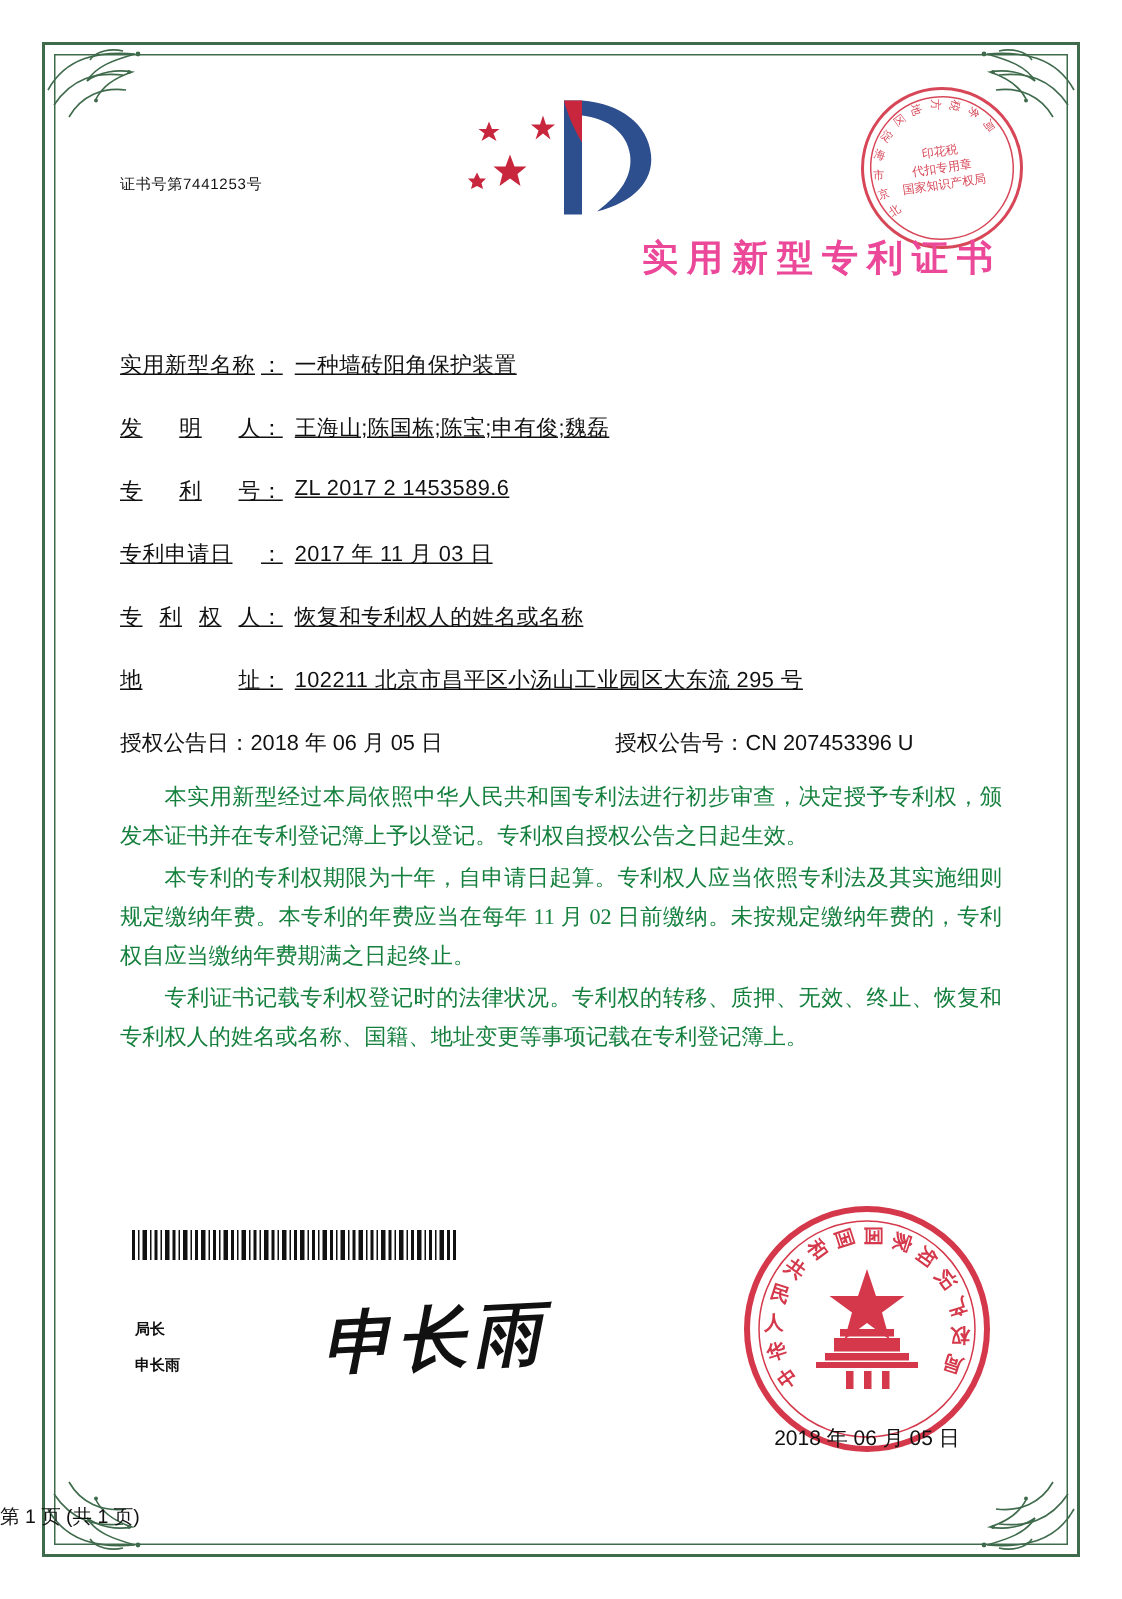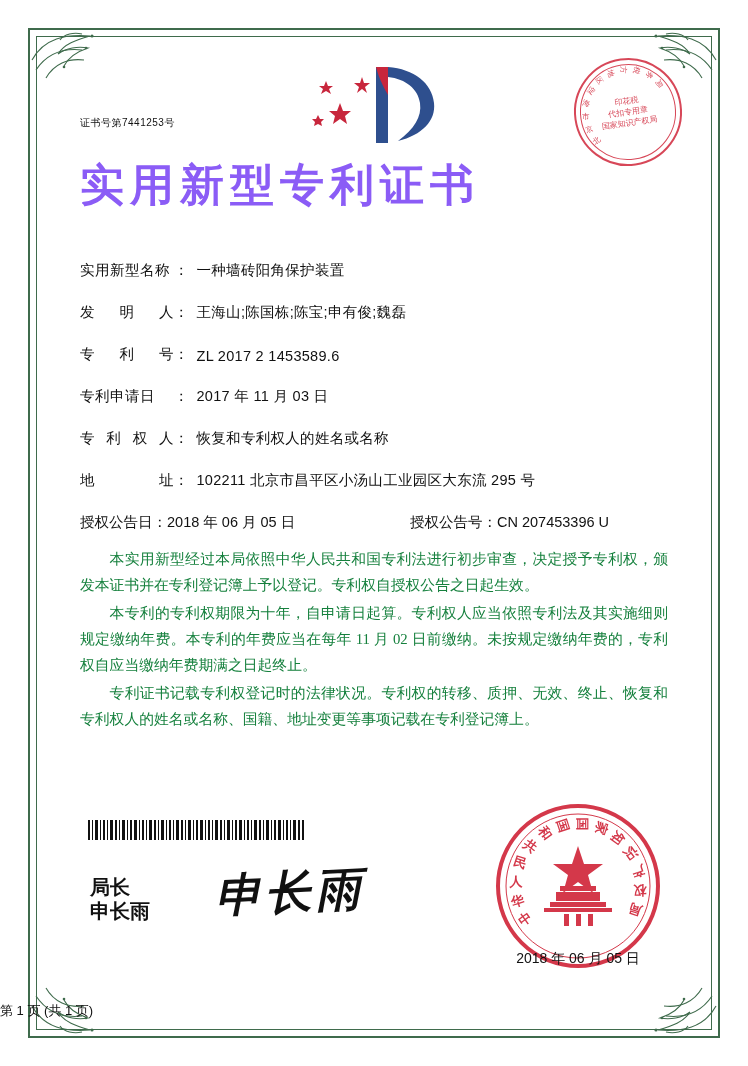--- a/index.html
+++ b/index.html
@@ -120,12 +120,12 @@
 
   .doc-title {
     margin-top: 26px;
-    text-align: left;
+    text-align: right;
     font-family: "Liberation Sans", "DejaVu Sans", sans-serif;
     font-weight: bold;
-    font-size: 44px;
+    font-size: 24px;
     letter-spacing: 6px;
-    color: #8b5cf6;
+    color: #ec4899;
   }
 
   .fields {

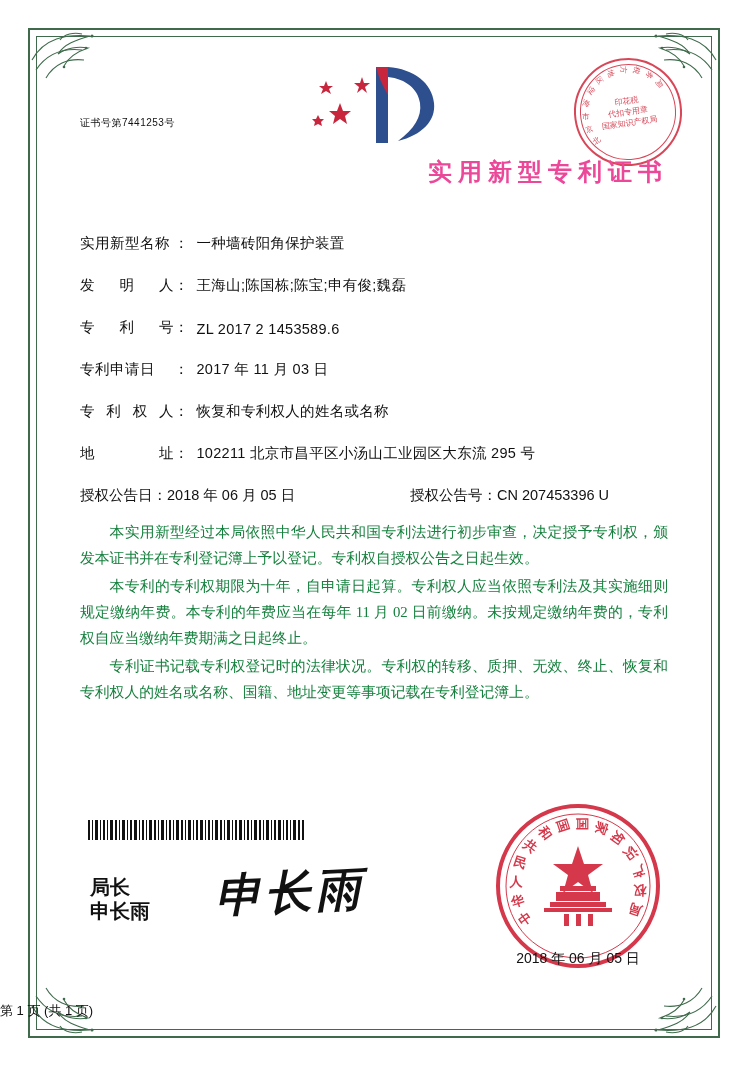--- a/index.html
+++ b/index.html
@@ -136,8 +136,9 @@
   }
   .field-row {
     display: flex;
-    align-items: flex-end;
+    align-items: flex-start;
     margin-bottom: 23px;
+    text-decoration: underline;
   }
   .field-label {
     width: 94px;

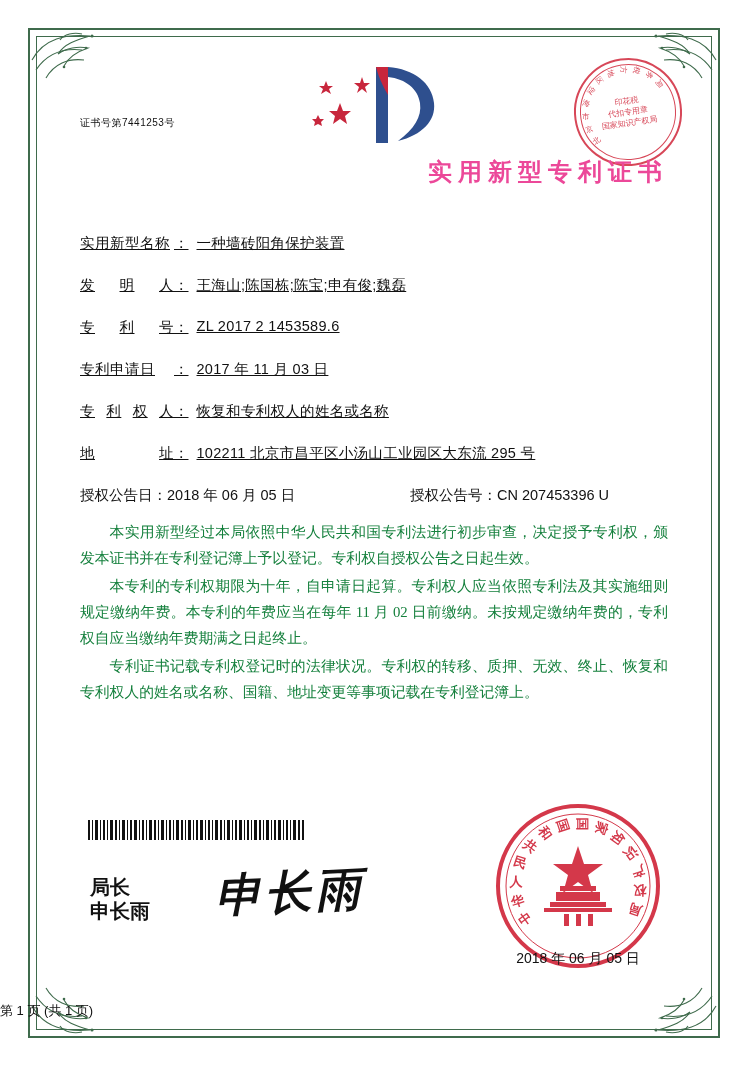--- a/index.html
+++ b/index.html
@@ -197,7 +197,7 @@
     left: 90px;
     top: 875px;
     font-family: "Liberation Sans", "DejaVu Sans", sans-serif;
-    font-size: 20px;
+    font-size: 10px;
     line-height: 24px;
     font-weight: bold;
   }

